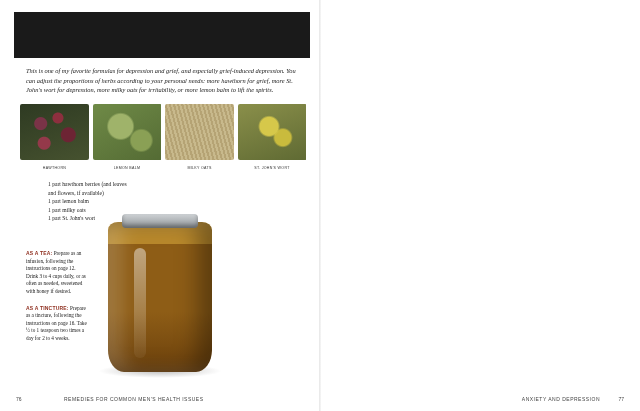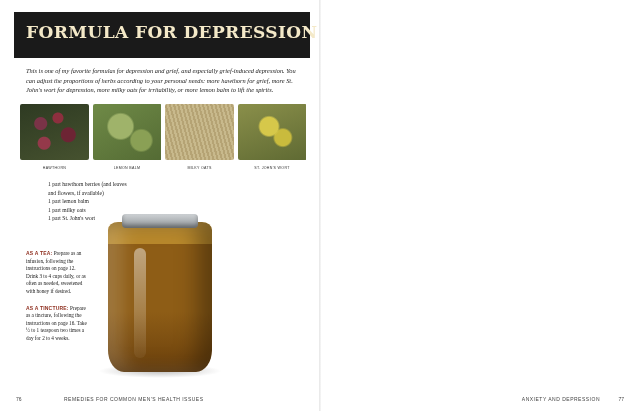--- a/index.html
+++ b/index.html
@@ -189,7 +189,6 @@
   <div class="page page-left">
 
     <div class="hero-band"></div>
-    <div class="hero-title">Formula for Depression</div>
 
     <div class="intro-text">This is one of my favorite formulas for depression and grief, and especially grief-induced depression. You can adjust the proportions of herbs according to your personal needs: more hawthorn for grief, more St. John's wort for depression, more milky oats for irritability, or more lemon balm to lift the spirits.</div>
 

